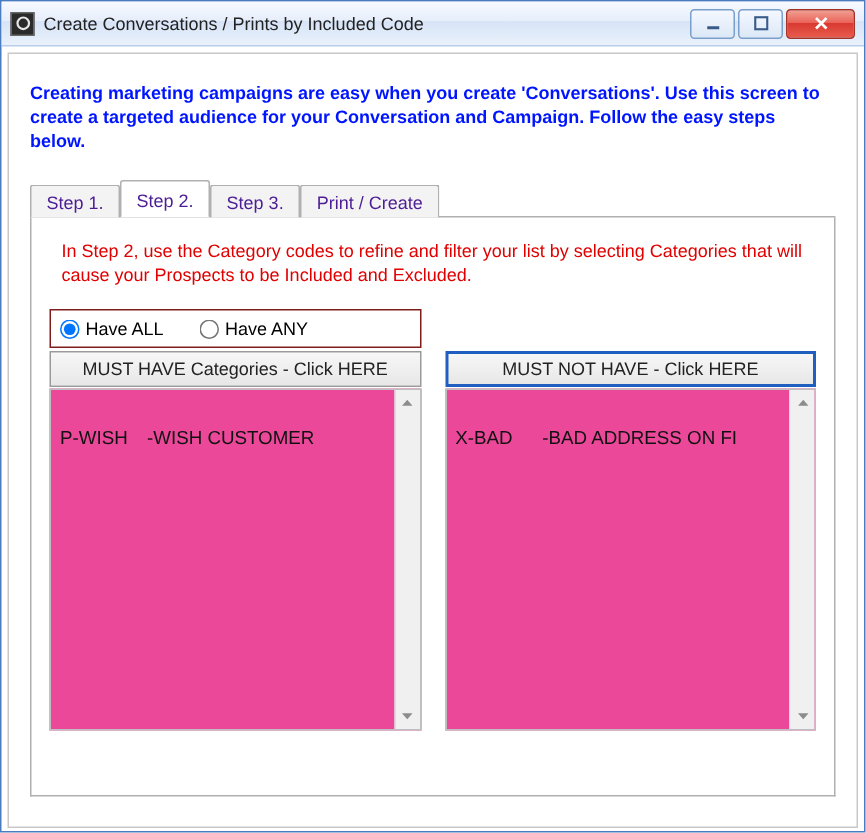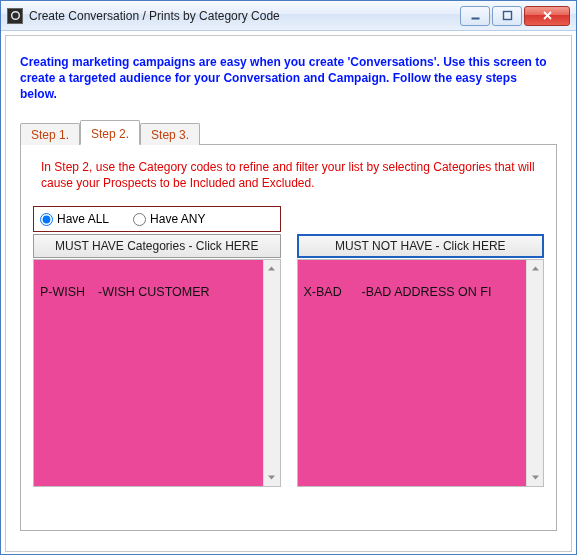--- a/index.html
+++ b/index.html
@@ -224,7 +224,7 @@
         <circle cx="6" cy="6" r="4.2" fill="none" stroke="#e5e5e5" stroke-width="1.6"></circle>
       </svg>
   </div>
-  <div class="title-text">Create Conversation / Prints by Category Code</div>
+  <div class="title-text">Create Conversations / Prints by Included Code</div>
   <div class="win-controls">
     <div class="win-btn">
       <svg viewBox="0 0 11 11">

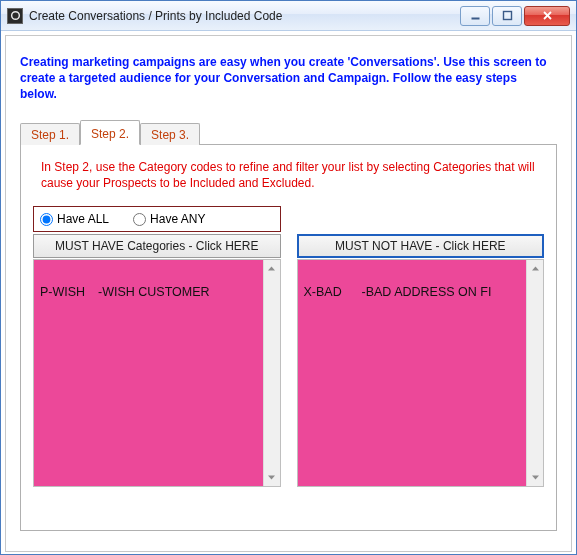--- a/index.html
+++ b/index.html
@@ -94,7 +94,7 @@
     background: #f3f3f3;
     margin-right: 0px;
     font-size: 12px;
-    color: #c2410c;
+    color: #4c1d95;
     position: relative;
     top: 1px;
     border-radius: 2px 2px 0 0;

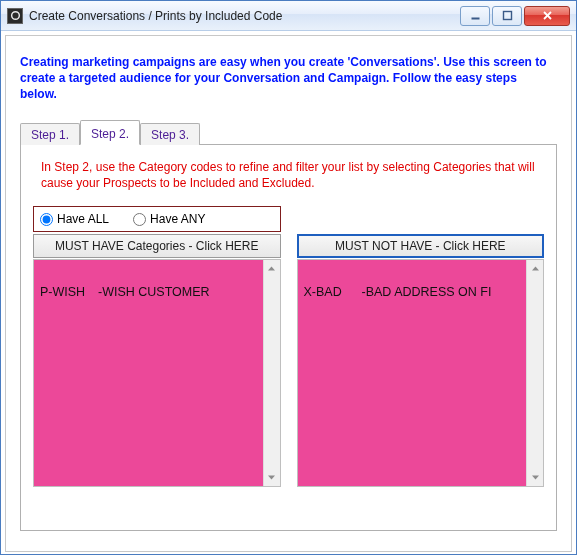--- a/index.html
+++ b/index.html
@@ -254,6 +254,7 @@
       <div class="tab">Step 1.</div>
       <div class="tab active">Step 2.</div>
       <div class="tab">Step 3.</div>
+      <div class="tab">Print / Create</div>
     </div>
 
     <div class="tabcontent">

